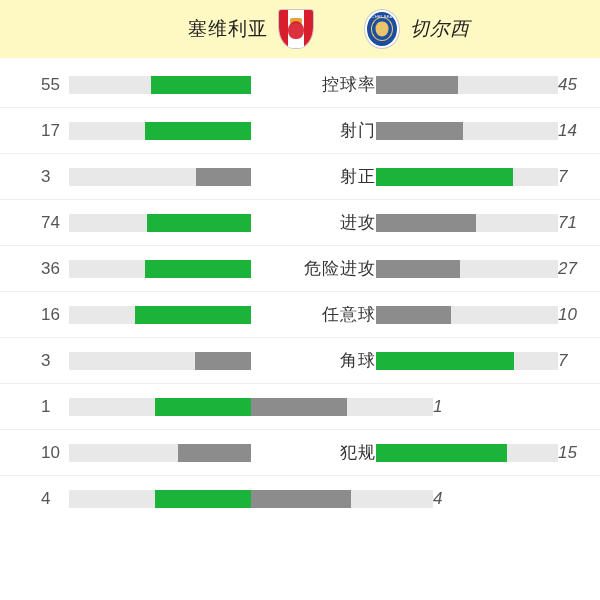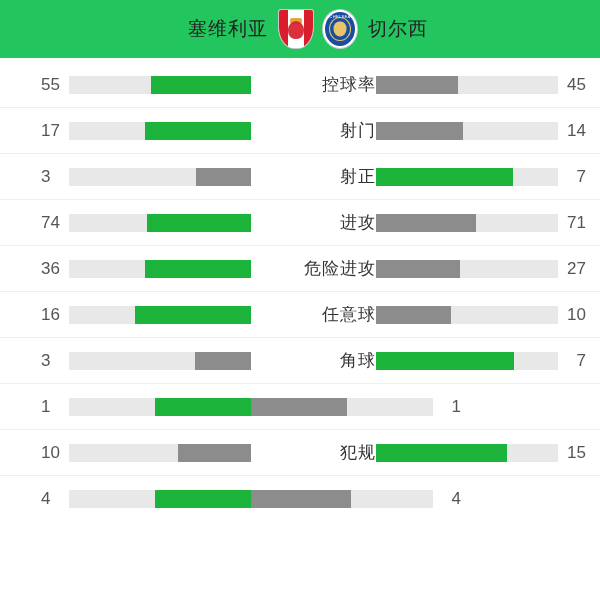--- a/index.html
+++ b/index.html
@@ -21,7 +21,7 @@
     align-items: center;
     justify-content: center;
     gap: 8px;
-    background: #22c55e;
+    background: #fef9c3;
     padding-left: 36px;
   }
   .team {

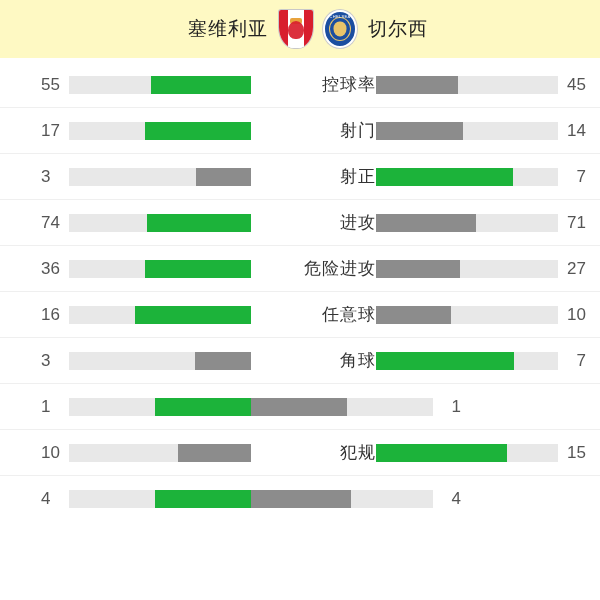--- a/index.html
+++ b/index.html
@@ -30,7 +30,7 @@
     gap: 10px;
   }
   .team.home { justify-content: flex-end; width: 190px; }
-  .team.away { justify-content: flex-start; width: 190px; }
+  .team.away { justify-content: center; width: 190px; font-style: italic; }
   .team-name {
     font-size: 19px;
     color: #222222;

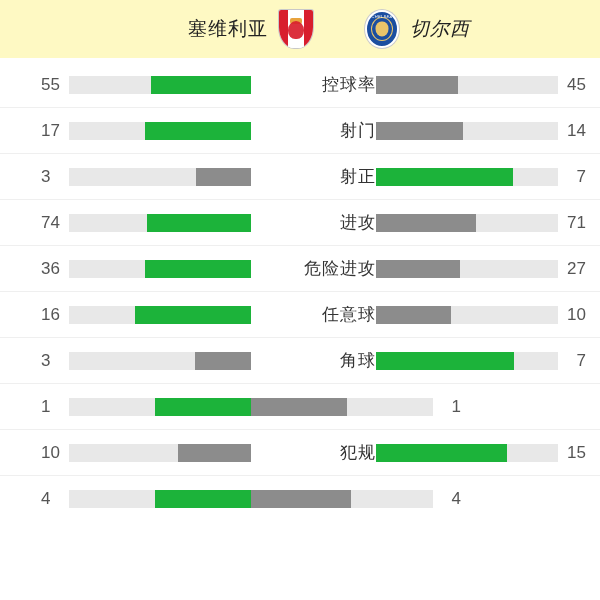--- a/index.html
+++ b/index.html
@@ -117,7 +117,7 @@
     color: #555555;
   }
   .val.left { text-align: left; padding-left: 14px; }
-  .val.right { text-align: right; padding-right: 14px; }
+  .val.right { padding-right: 14px; font-style: italic; }
 
   .barbox { width: 182px; height: 18px; background: #e8e8e8; position: relative; }
   .barbox .fill { position: absolute; top: 0; bottom: 0; }

